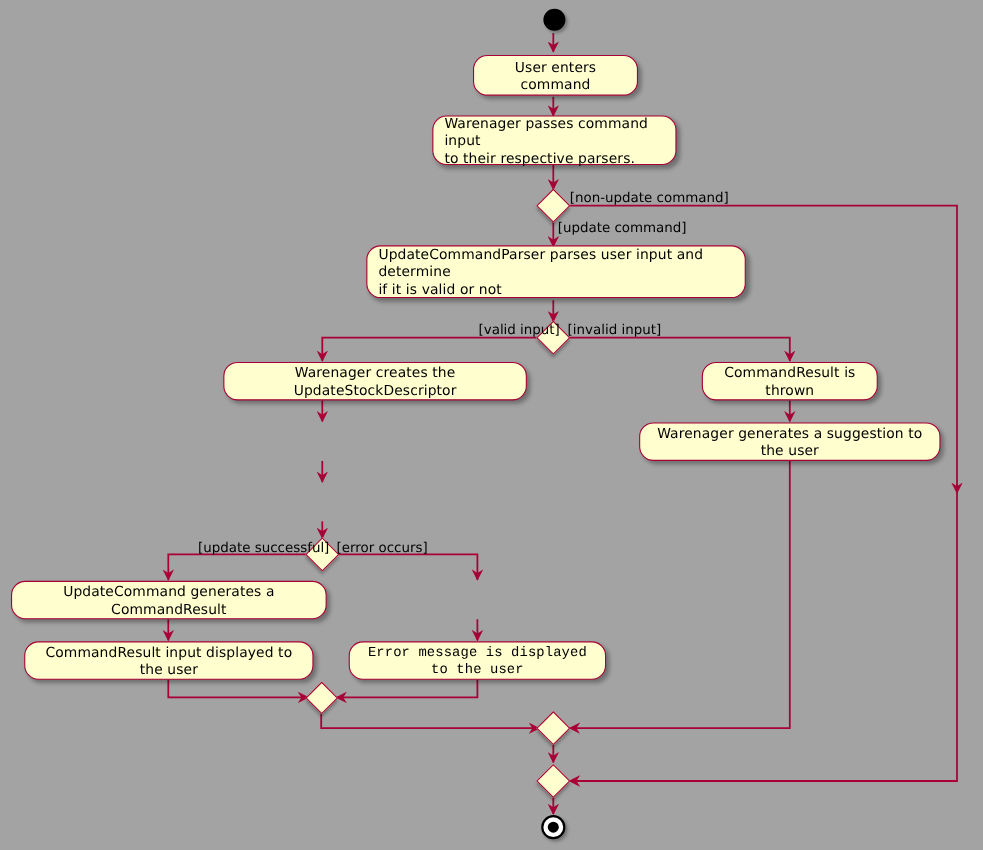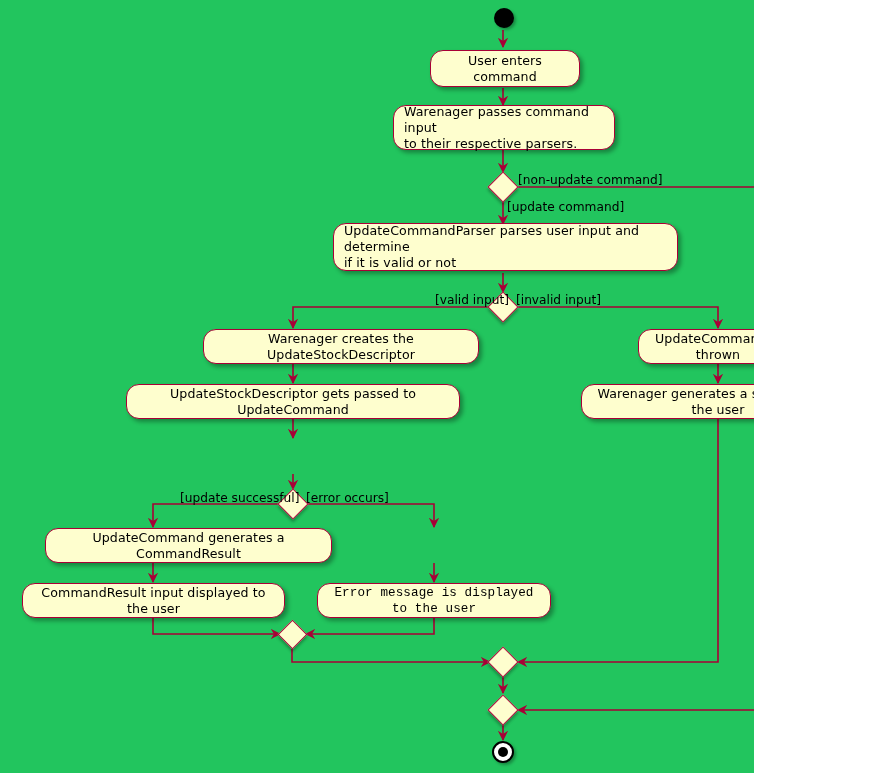--- a/index.html
+++ b/index.html
@@ -13,9 +13,9 @@
   }
   #diagram-root {
     position: relative;
-    width: 754px;
+    width: 894px;
     height: 773px;
-    background: #22c55e;
+    background: #a3a3a3;
     overflow: hidden;
   }
   #edge-layer {

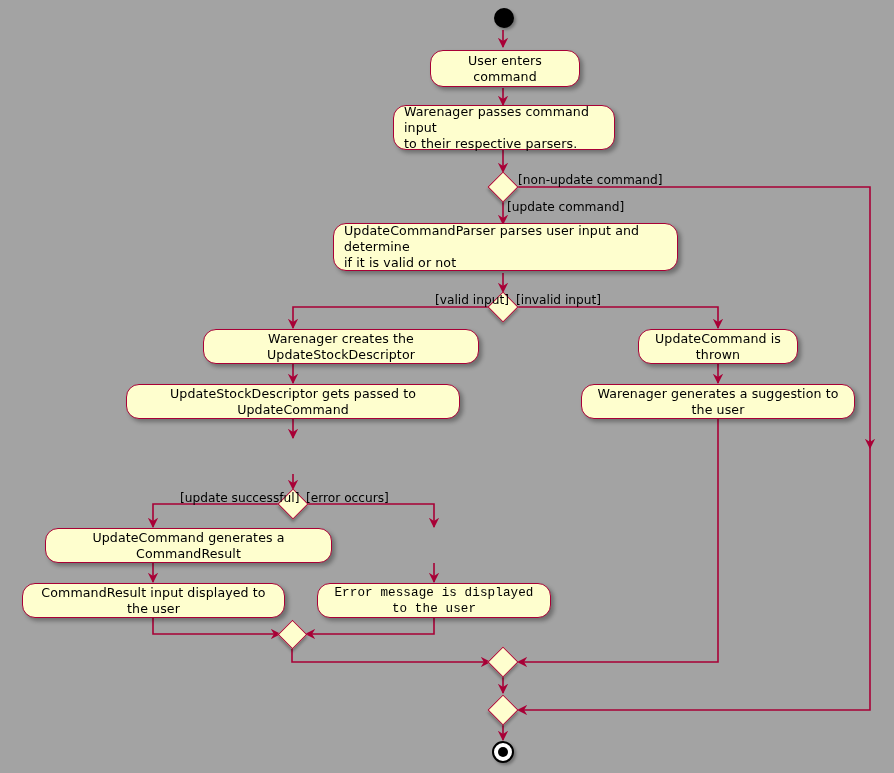--- a/index.html
+++ b/index.html
@@ -191,7 +191,7 @@
   </div>
 
   <div class="node activity center-text" style="left:638px; top:329px; width:160px; height:35px;">
-    <span>UpdateCommand is thrown</span>
+    <span>CommandResult is thrown</span>
   </div>
 
   <div class="node activity center-text" style="left:581px; top:384px; width:274px; height:35px;">

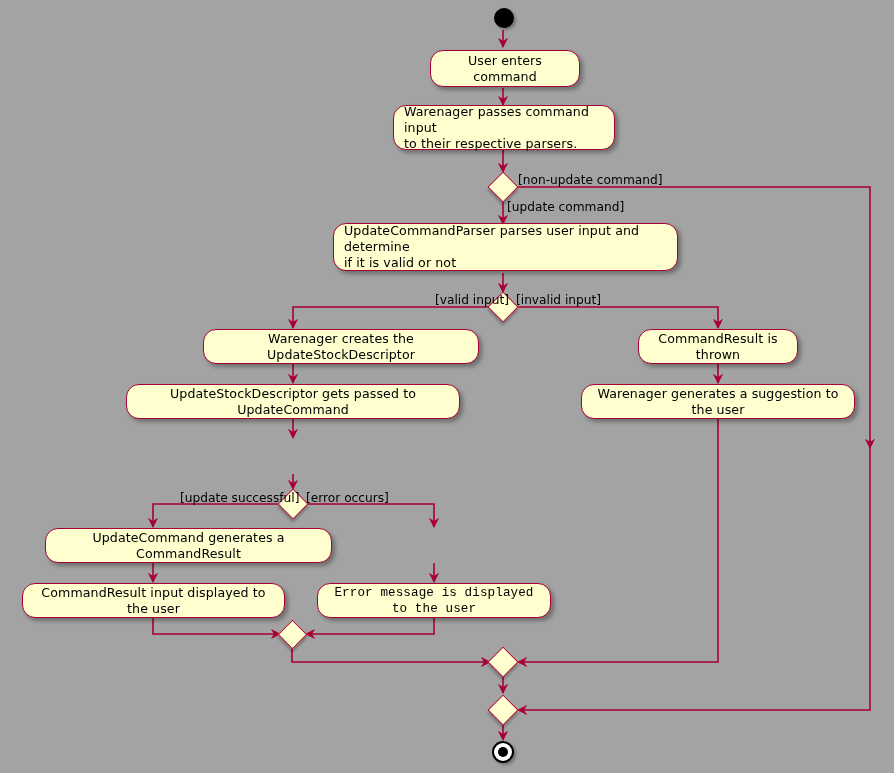--- a/index.html
+++ b/index.html
@@ -168,9 +168,6 @@
     <span>Warenager creates the UpdateStockDescriptor</span>
   </div>
 
-  <div class="node activity center-text" style="left:126px; top:384px; width:334px; height:35px;">
-    <span>UpdateStockDescriptor gets passed to UpdateCommand</span>
-  </div>
 
 
   <div class="node diamond" style="left:282px; top:493px; width:22px; height:22px;"></div>

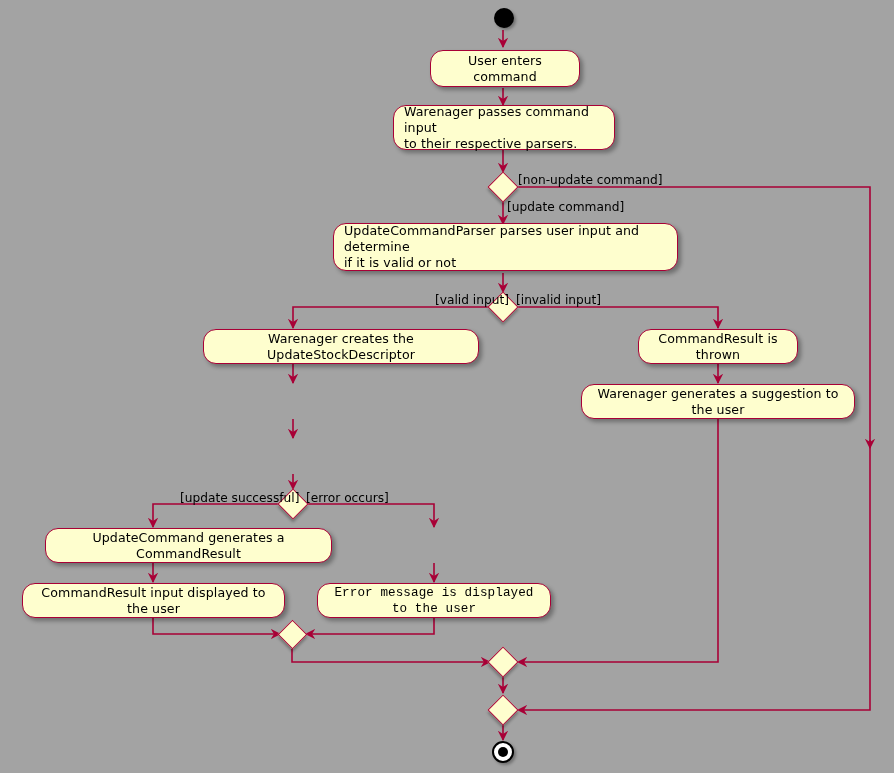--- a/index.html
+++ b/index.html
@@ -174,7 +174,7 @@
   <div class="edge-label" style="left:180px; top:491px;">[update successful]</div>
   <div class="edge-label" style="left:306px; top:491px;">[error occurs]</div>
 
-  <div class="node activity center-text" style="left:10px; top:528px; width:287px; height:35px;margin-left:35px;">
+  <div class="node activity center-text" style="left:10px; top:528px; width:287px; height:35px;">
     <span>UpdateCommand generates a CommandResult</span>
   </div>
 

